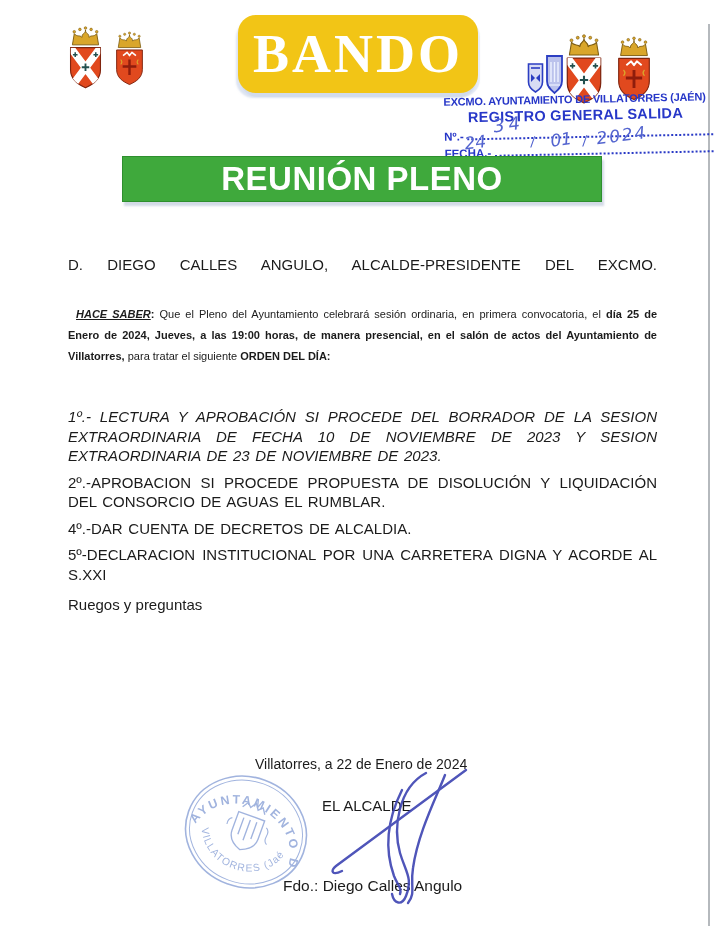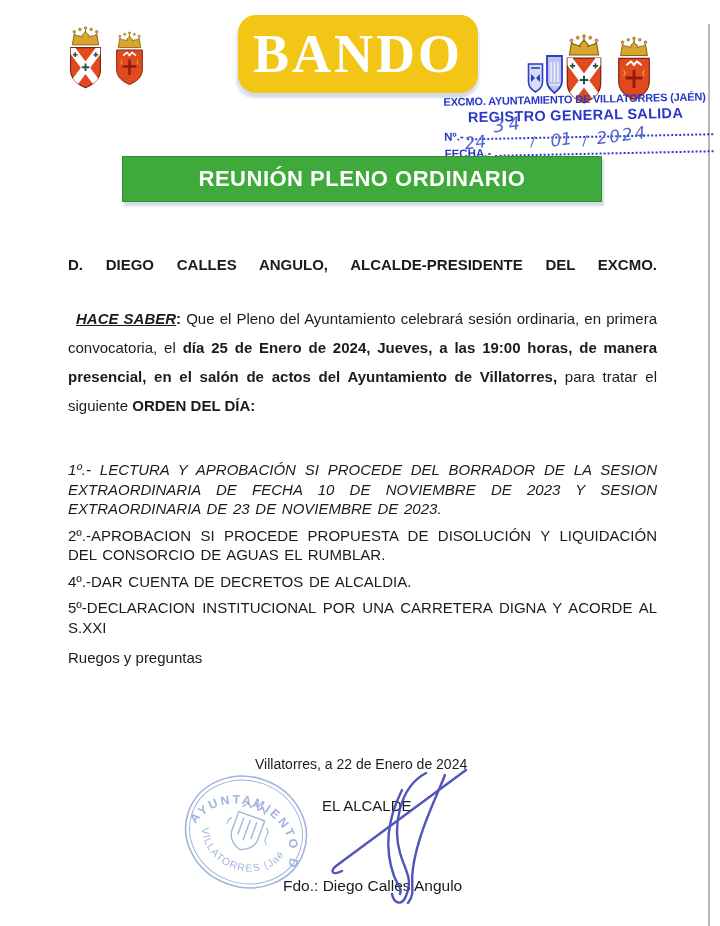--- a/index.html
+++ b/index.html
@@ -42,7 +42,7 @@
 
   
   .green-banner{position:absolute;left:122px;top:156px;width:478px;height:44px;background:#3FA93C;
-        border:1px solid #2e8f2e;color:#ffffff;font-weight:bold;font-size:22px;letter-spacing:.5px;
+        border:1px solid #2e8f2e;color:#ffffff;font-weight:bold;font-size:33px;letter-spacing:.5px;
         text-align:center;line-height:43px;box-shadow:2px 4px 2px rgba(175,188,210,.55);}
 
   

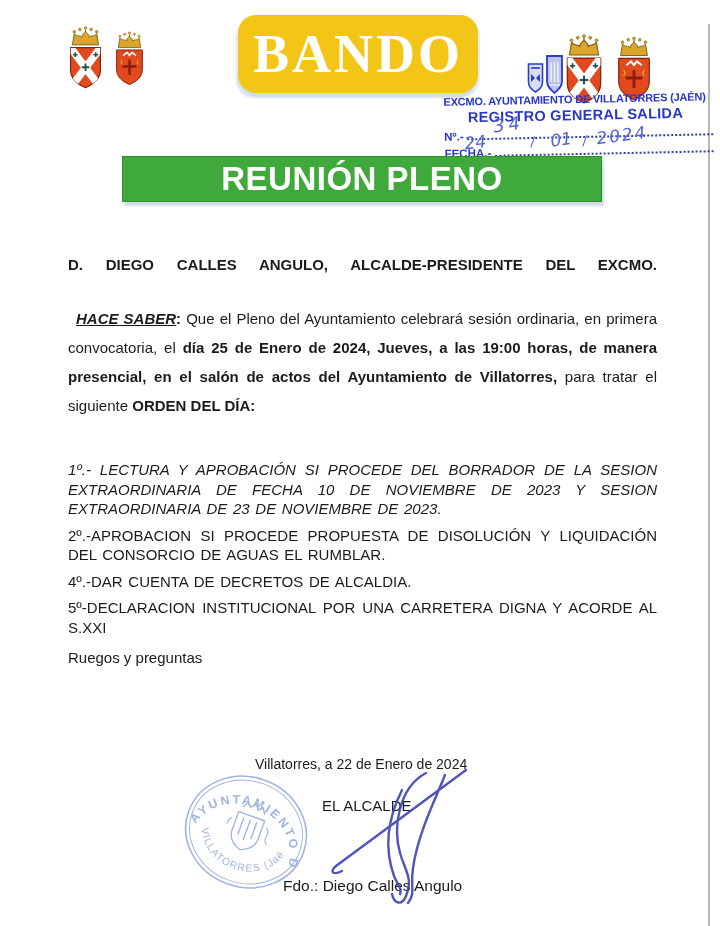--- a/index.html
+++ b/index.html
@@ -47,7 +47,7 @@
 
   
   .doc-body{position:absolute;left:68px;top:254px;width:589px;}
-  .addr{margin:0;font-weight:bold;font-size:15px;line-height:21px;}
+  .addr{margin:0;font-weight:normal;font-size:15px;line-height:21px;}
   .addr .jline{display:block;text-align:justify;text-align-last:justify;}
   .addr .l2{display:block;}
   .intro{margin:29px 0 0 0;font-size:15px;line-height:29px;text-align:justify;text-indent:8px;}

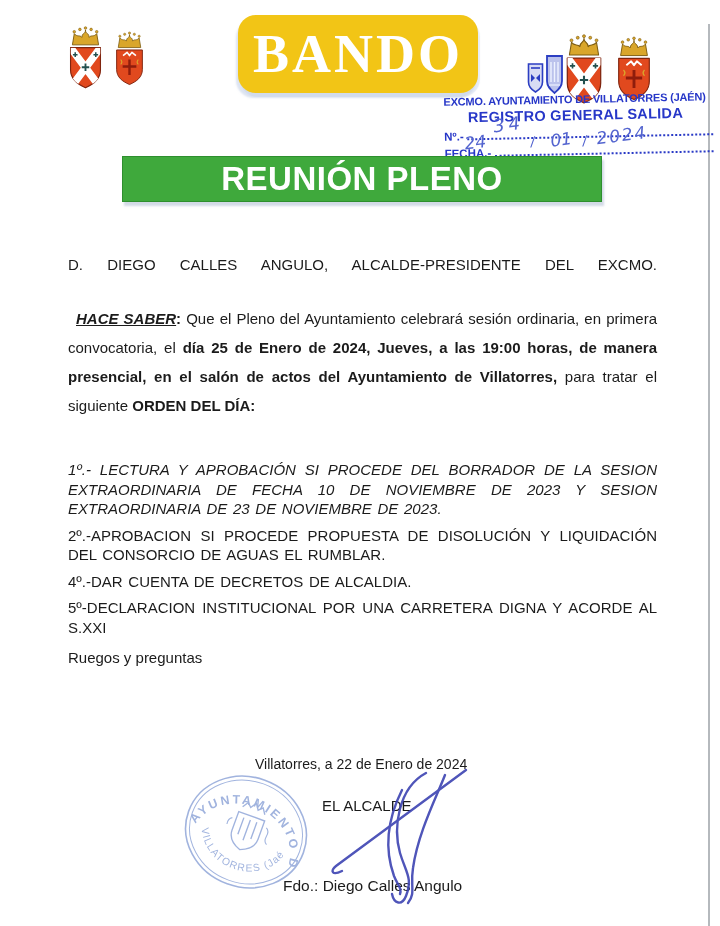--- a/index.html
+++ b/index.html
@@ -50,7 +50,7 @@
   .addr{margin:0;font-weight:normal;font-size:15px;line-height:21px;}
   .addr .jline{display:block;text-align:justify;text-align-last:justify;}
   .addr .l2{display:block;}
-  .intro{margin:29px 0 0 0;font-size:15px;line-height:29px;text-align:justify;text-indent:8px;}
+  .intro{margin:29px 0 0 0;font-size:11px;line-height:21px;text-align:justify;text-indent:8px;}
   .intro .hs{font-weight:bold;font-style:italic;text-decoration:underline;}
   .intro .b{font-weight:bold;}
   .item{margin:7px 0 0 0;font-size:15px;line-height:19.5px;text-align:justify;word-spacing:1.5px;}

